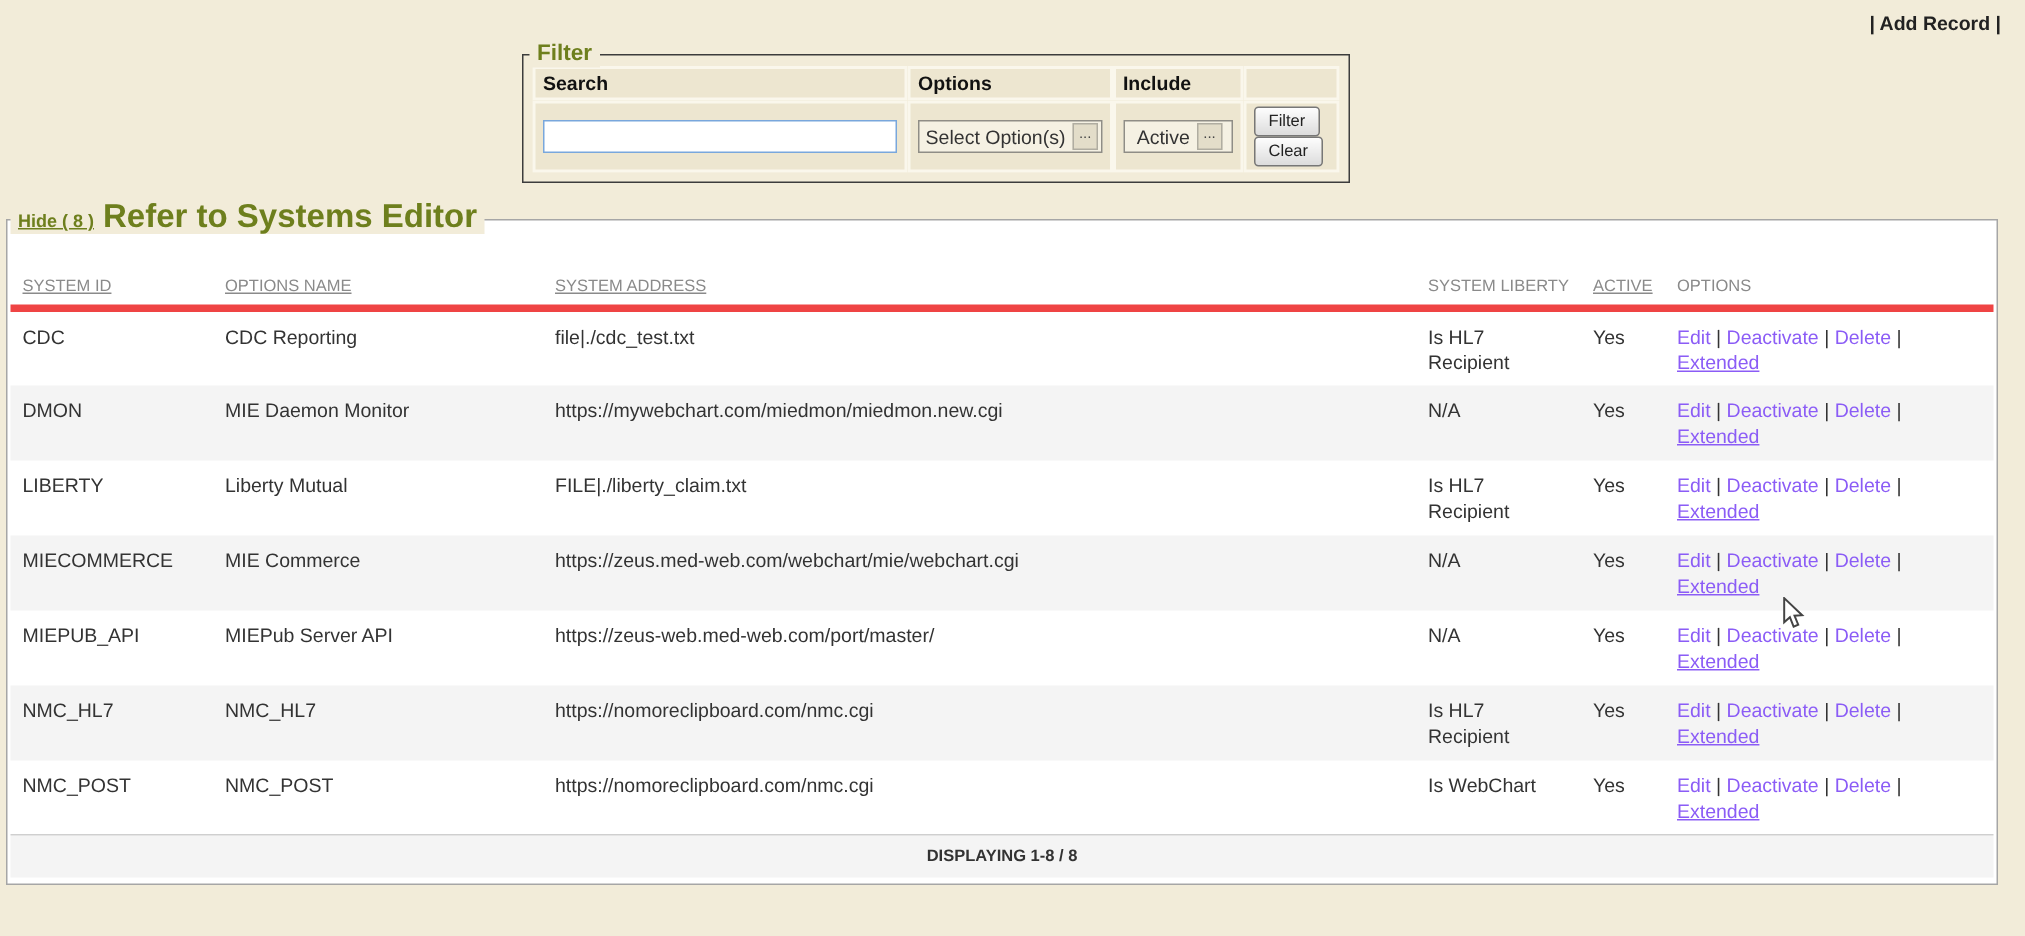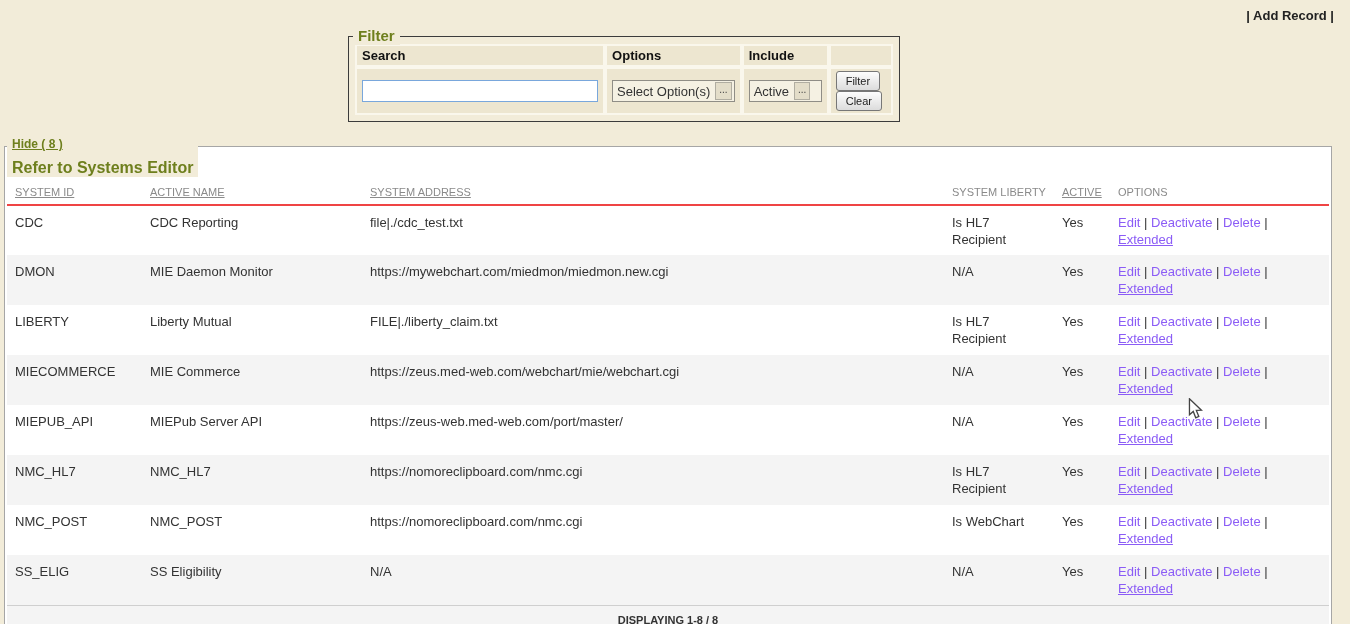--- a/index.html
+++ b/index.html
@@ -68,7 +68,7 @@
     outline: none;
   }
   .sel-ctl {
-    display: flex; align-items: center; justify-content: flex-start;
+    display: flex; align-items: center; justify-content: center;
     border: 1px solid #8f8d86;
     background: #f5f1e3;
     height: 22px;

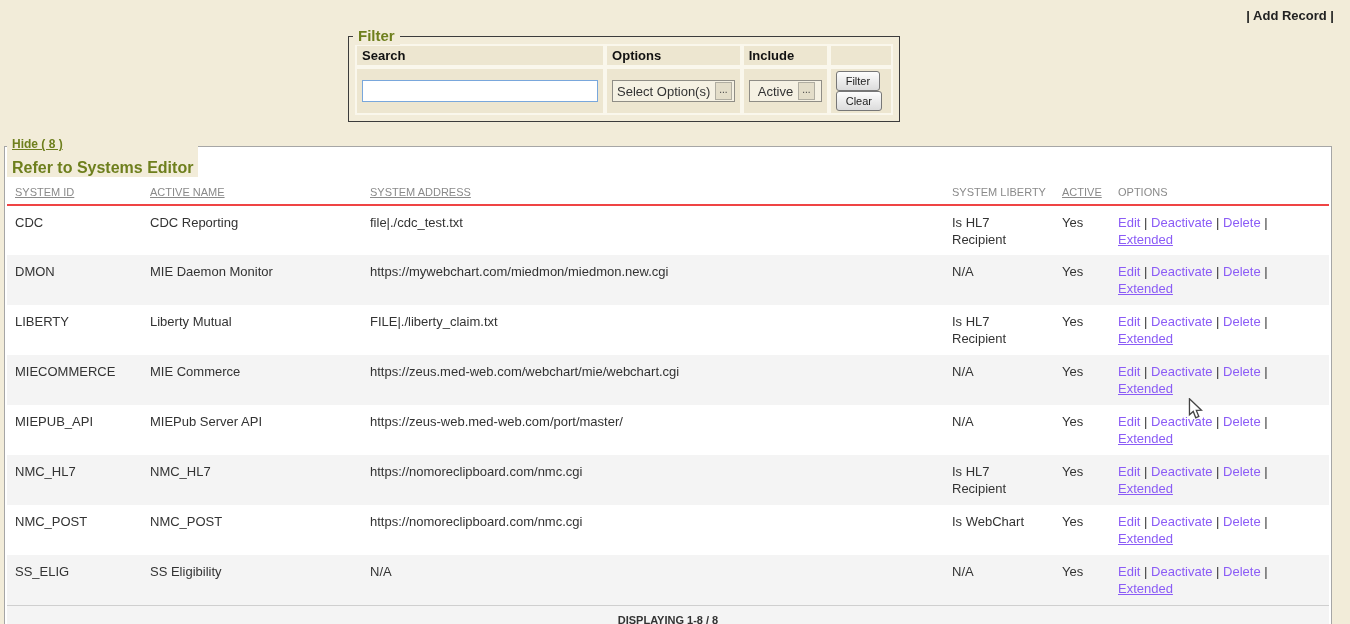--- a/index.html
+++ b/index.html
@@ -107,7 +107,7 @@
   }
   .systems-fs .fs-legend {
     top: -12px; left: 2px;
-    display: flex; align-items: baseline; gap: 6px; flex-direction: column;
+    display: flex; align-items: baseline; gap: 6px;
   }
   .hide-link {
     color: #6e7f1d; font-size: 12px; font-weight: bold;

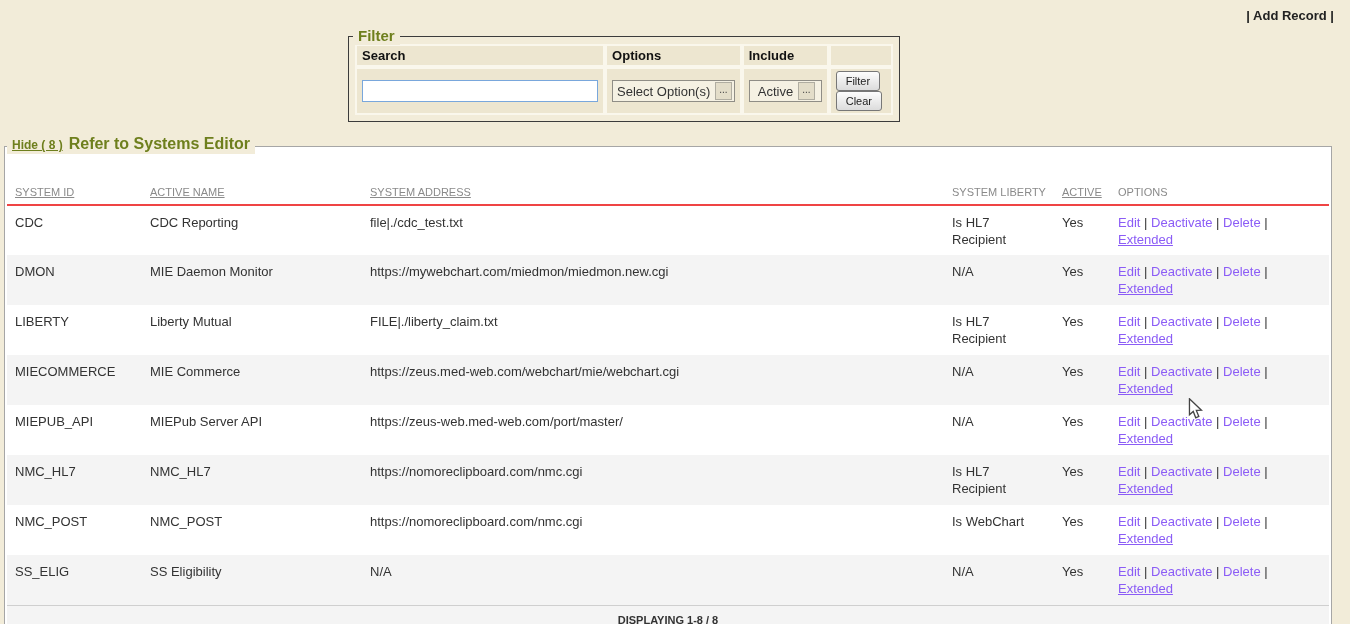--- a/index.html
+++ b/index.html
@@ -113,7 +113,7 @@
     color: #6e7f1d; font-size: 12px; font-weight: bold;
     text-decoration: underline; cursor: pointer;
   }
-  .systems-title { color: #6e7f1d; font-size: 16px; font-weight: bold; }
+  .systems-title { color: #6e7f1d; font-size: 22px; font-weight: bold; }
 
   table.sys-tbl { border-collapse: collapse; width: 100%; table-layout: fixed; }
   table.sys-tbl thead td {

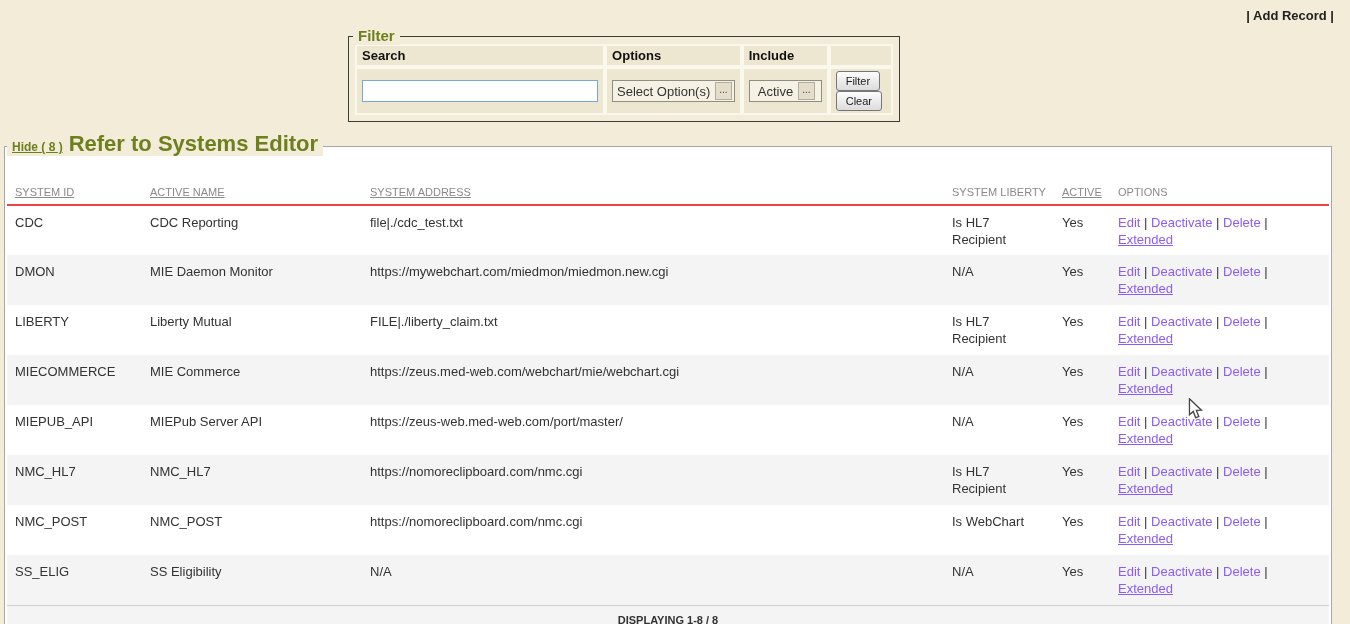--- a/index.html
+++ b/index.html
@@ -122,7 +122,7 @@
     padding: 4px 8px 6px 8px;
     font-size: 11px;
     color: #8a8a8a;
-    border-bottom: 2px solid #ef4444;
+    border-bottom: 5px solid #ef4444;
     background: #fff;
   }
   .hdr-sort { color: #8a8a8a; text-decoration: underline; cursor: pointer; }

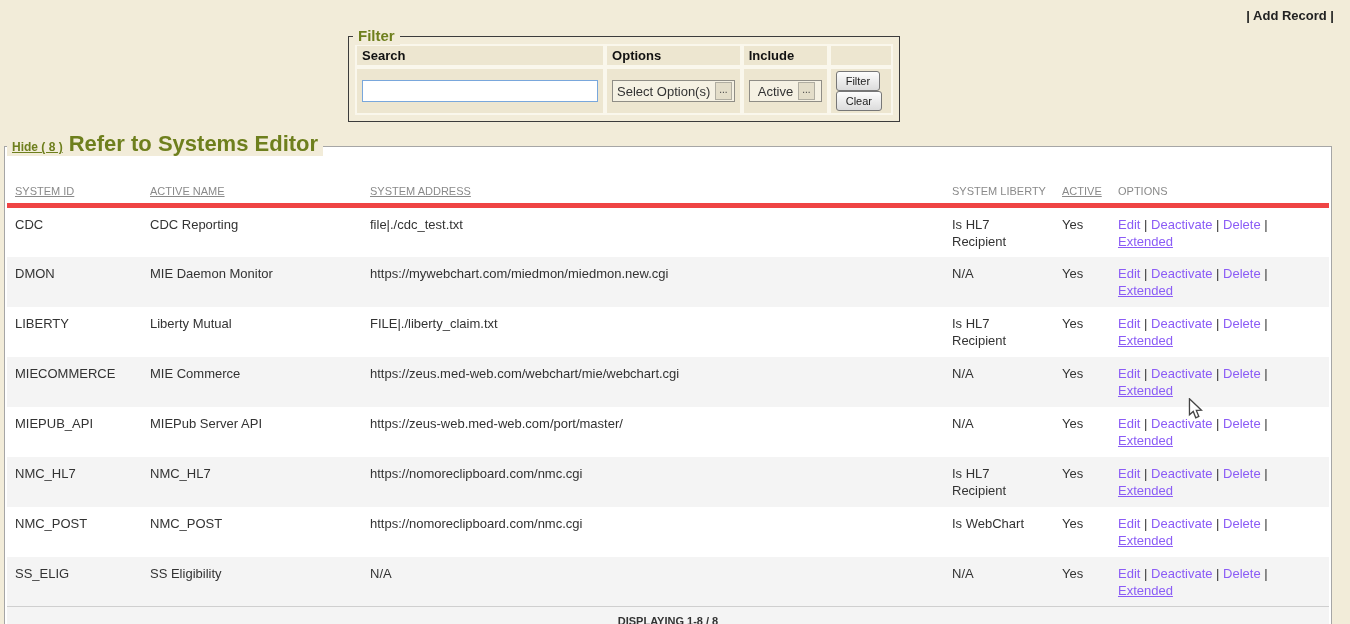--- a/index.html
+++ b/index.html
@@ -213,7 +213,7 @@
     <thead>
       <tr>
         <td><a class="hdr-sort">SYSTEM ID</a></td>
-        <td><a class="hdr-sort">ACTIVE NAME</a></td>
+        <td><a class="hdr-sort">OPTIONS NAME</a></td>
         <td><a class="hdr-sort">SYSTEM ADDRESS</a></td>
         <td>SYSTEM LIBERTY</td>
         <td><a class="hdr-sort">ACTIVE</a></td>

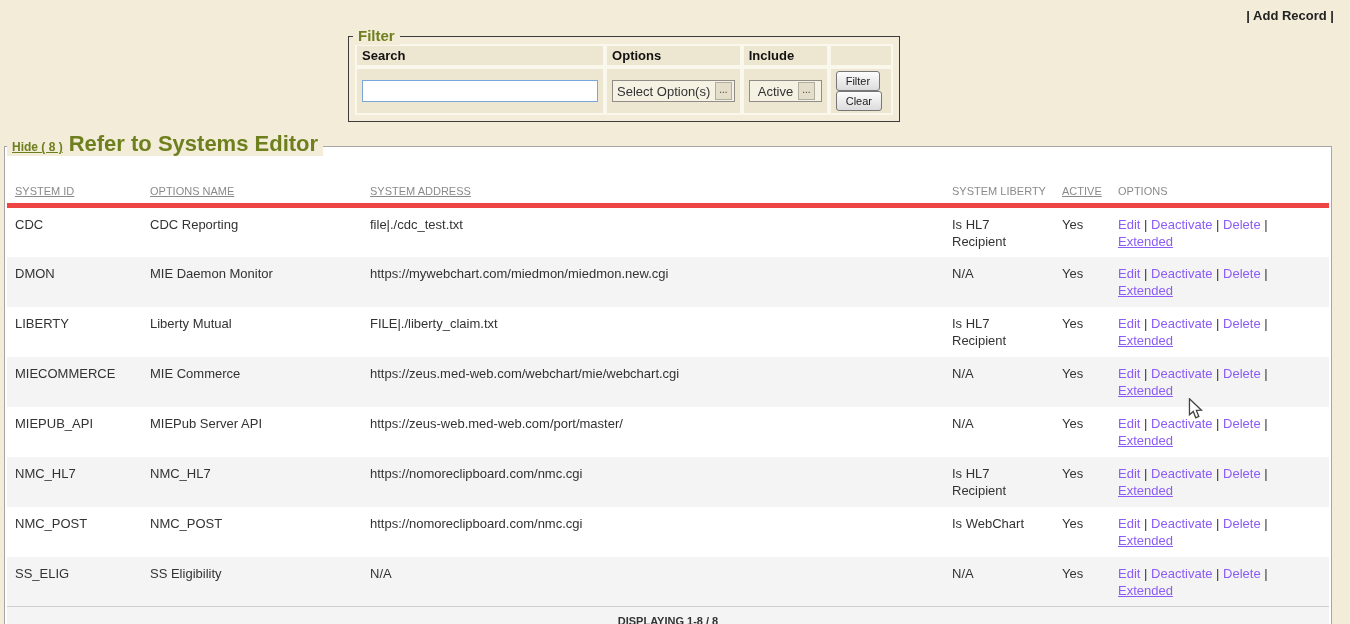--- a/index.html
+++ b/index.html
@@ -333,22 +333,6 @@
           <a class="ext">Extended</a>
         </td>
       </tr>
-      <tr>
-        <td>SS_ELIG</td>
-        <td>SS Eligibility</td>
-        <td>N/A</td>
-        <td>N/A</td>
-        <td>Yes</td>
-        <td>
-          <a>Edit</a>
-          <span class="sep">|</span>
-          <a>Deactivate</a>
-          <span class="sep">|</span>
-          <a>Delete</a>
-          <span class="sep">|</span>
-          <a class="ext">Extended</a>
-        </td>
-      </tr>
     </tbody>
     <tfoot>
       <tr>

